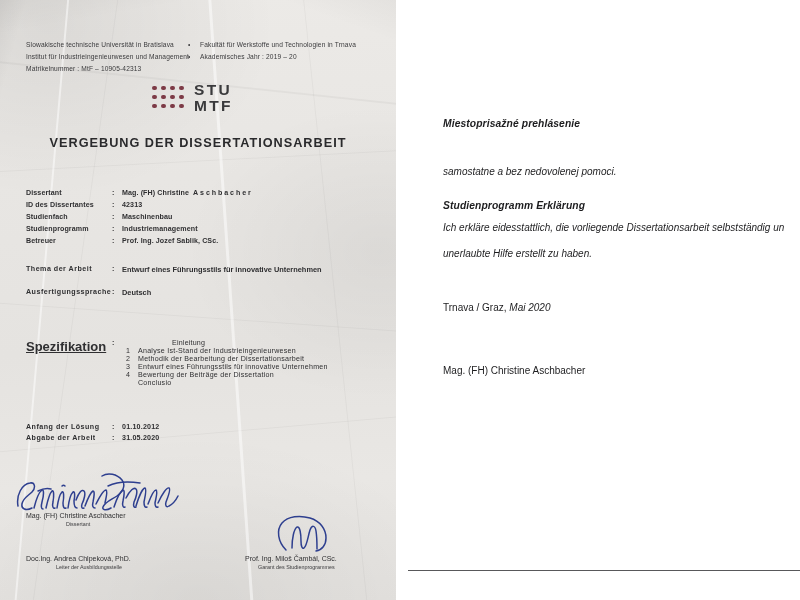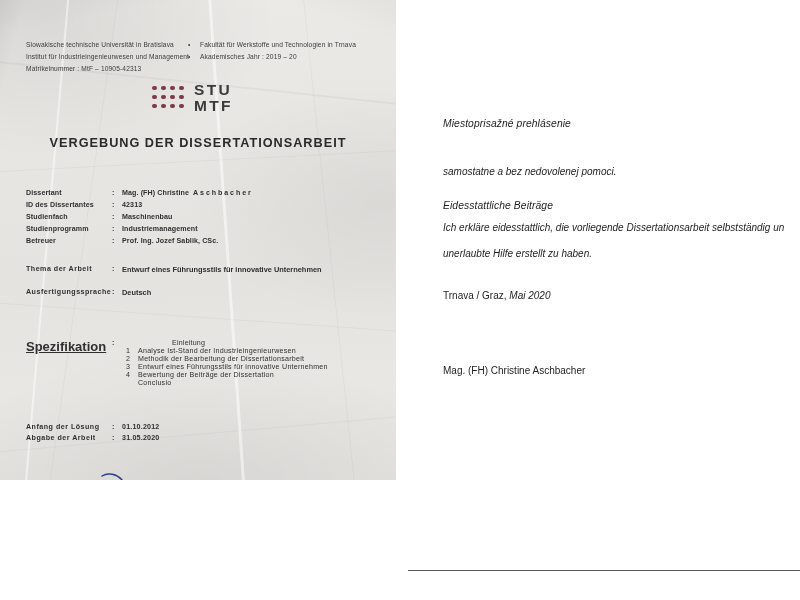--- a/index.html
+++ b/index.html
@@ -14,7 +14,7 @@
 
   
   #scan {
-    position: absolute; left: 0; top: 0; width: 396px; height: 480px;
+    position: absolute; left: 0; top: 0; width: 396px; height: 600px;
     background:
       
       linear-gradient(105deg, rgba(0,0,0,0.055) 0px, rgba(255,255,255,0.0) 26px),

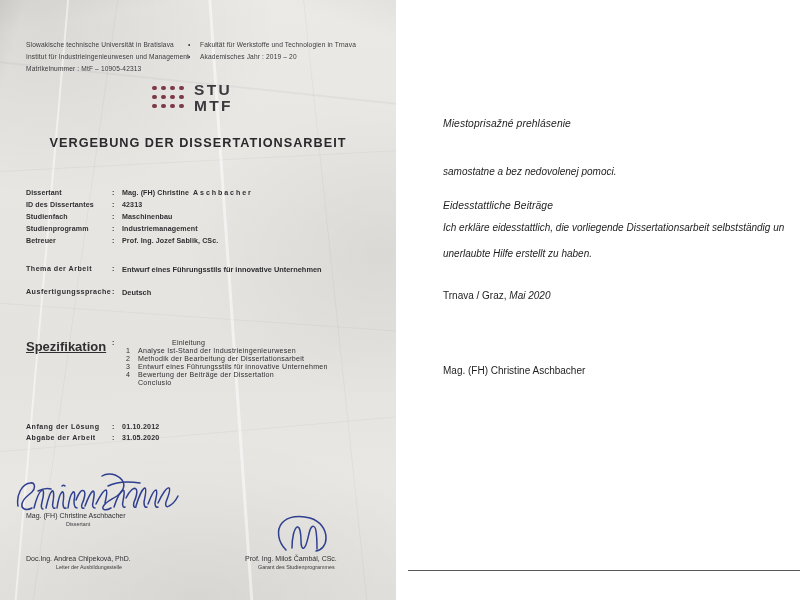--- a/index.html
+++ b/index.html
@@ -92,7 +92,7 @@
   
   #right { position: absolute; left: 396px; top: 0; width: 404px; height: 600px; background: #fff; }
   .r-text { position: absolute; left: 47px; color: #1d1d1f; white-space: nowrap; }
-  .r-head { font-size: 10.3px; font-weight: 400; font-style: italic; letter-spacing: 0.1px; }
+  .r-head { font-size: 10.3px; font-weight: 700; font-style: italic; letter-spacing: 0.1px; }
   .r-body { font-size: 10.0px; font-style: italic; letter-spacing: 0.0px; }
   .r-plain { font-size: 10.0px; font-style: normal; }
   .r-mixed { font-size: 10.0px; }

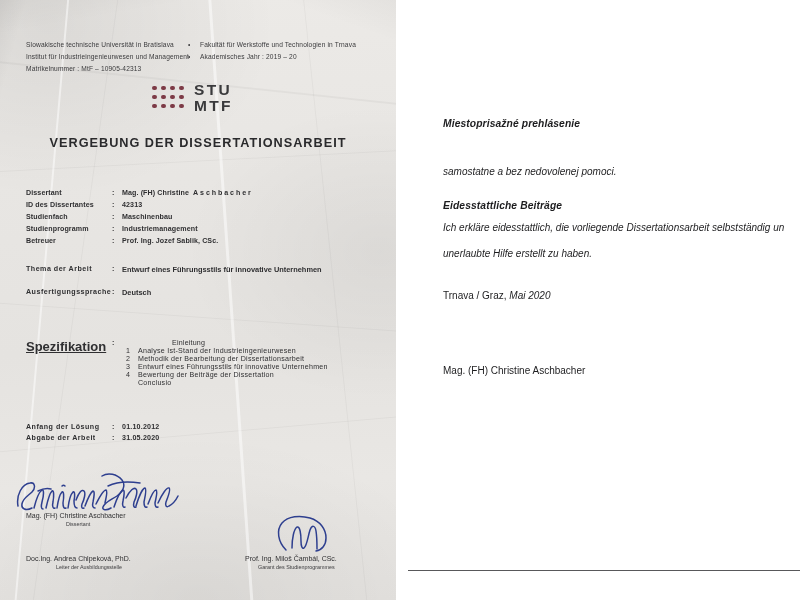--- a/index.html
+++ b/index.html
@@ -255,7 +255,7 @@
     <div class="r-text r-head" style="top:118px;">Miestoprisažné prehlásenie</div>
     <div class="r-text r-body" style="top:166px;">samostatne a bez nedovolenej pomoci.</div>
 
-    <div class="r-text r-head" style="top:200px;">Eidesstattliche Beiträge</div>
+    <div class="r-text r-head" style="top:200px;">Studienprogramm Erklärung</div>
     <div class="r-text r-body" style="top:222px;">Ich erkläre eidesstattlich, die vorliegende Dissertationsarbeit selbstständig un</div>
     <div class="r-text r-body" style="top:248px;">unerlaubte Hilfe erstellt zu haben.</div>
 

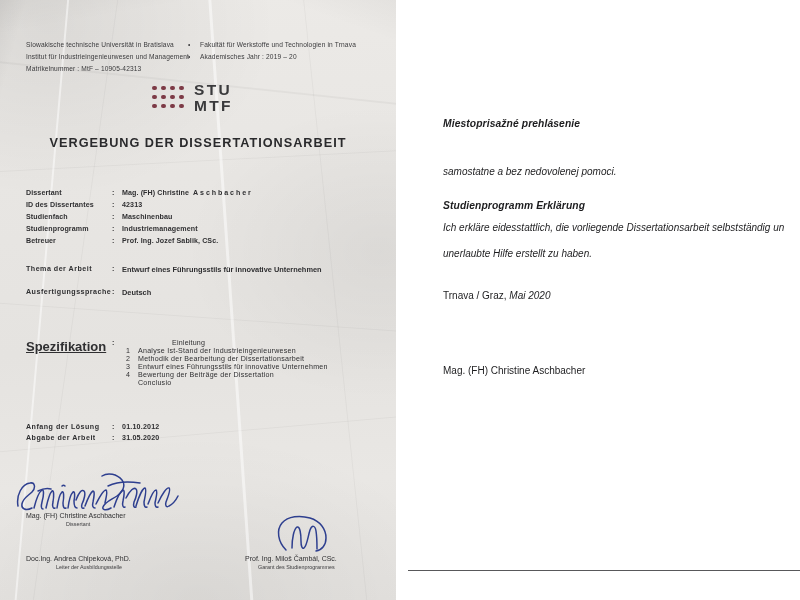--- a/index.html
+++ b/index.html
@@ -95,7 +95,7 @@
   .r-head { font-size: 10.3px; font-weight: 700; font-style: italic; letter-spacing: 0.1px; }
   .r-body { font-size: 10.0px; font-style: italic; letter-spacing: 0.0px; }
   .r-plain { font-size: 10.0px; font-style: normal; }
-  .r-mixed { font-size: 10.0px; }
+  .r-mixed { font-size: 10.0px; margin-top: 12px; }
   .r-mixed i { font-style: italic; }
   #hrule { position: absolute; left: 408px; top: 570px; width: 392px; height: 1px; background: #58585a; }
 </style>

